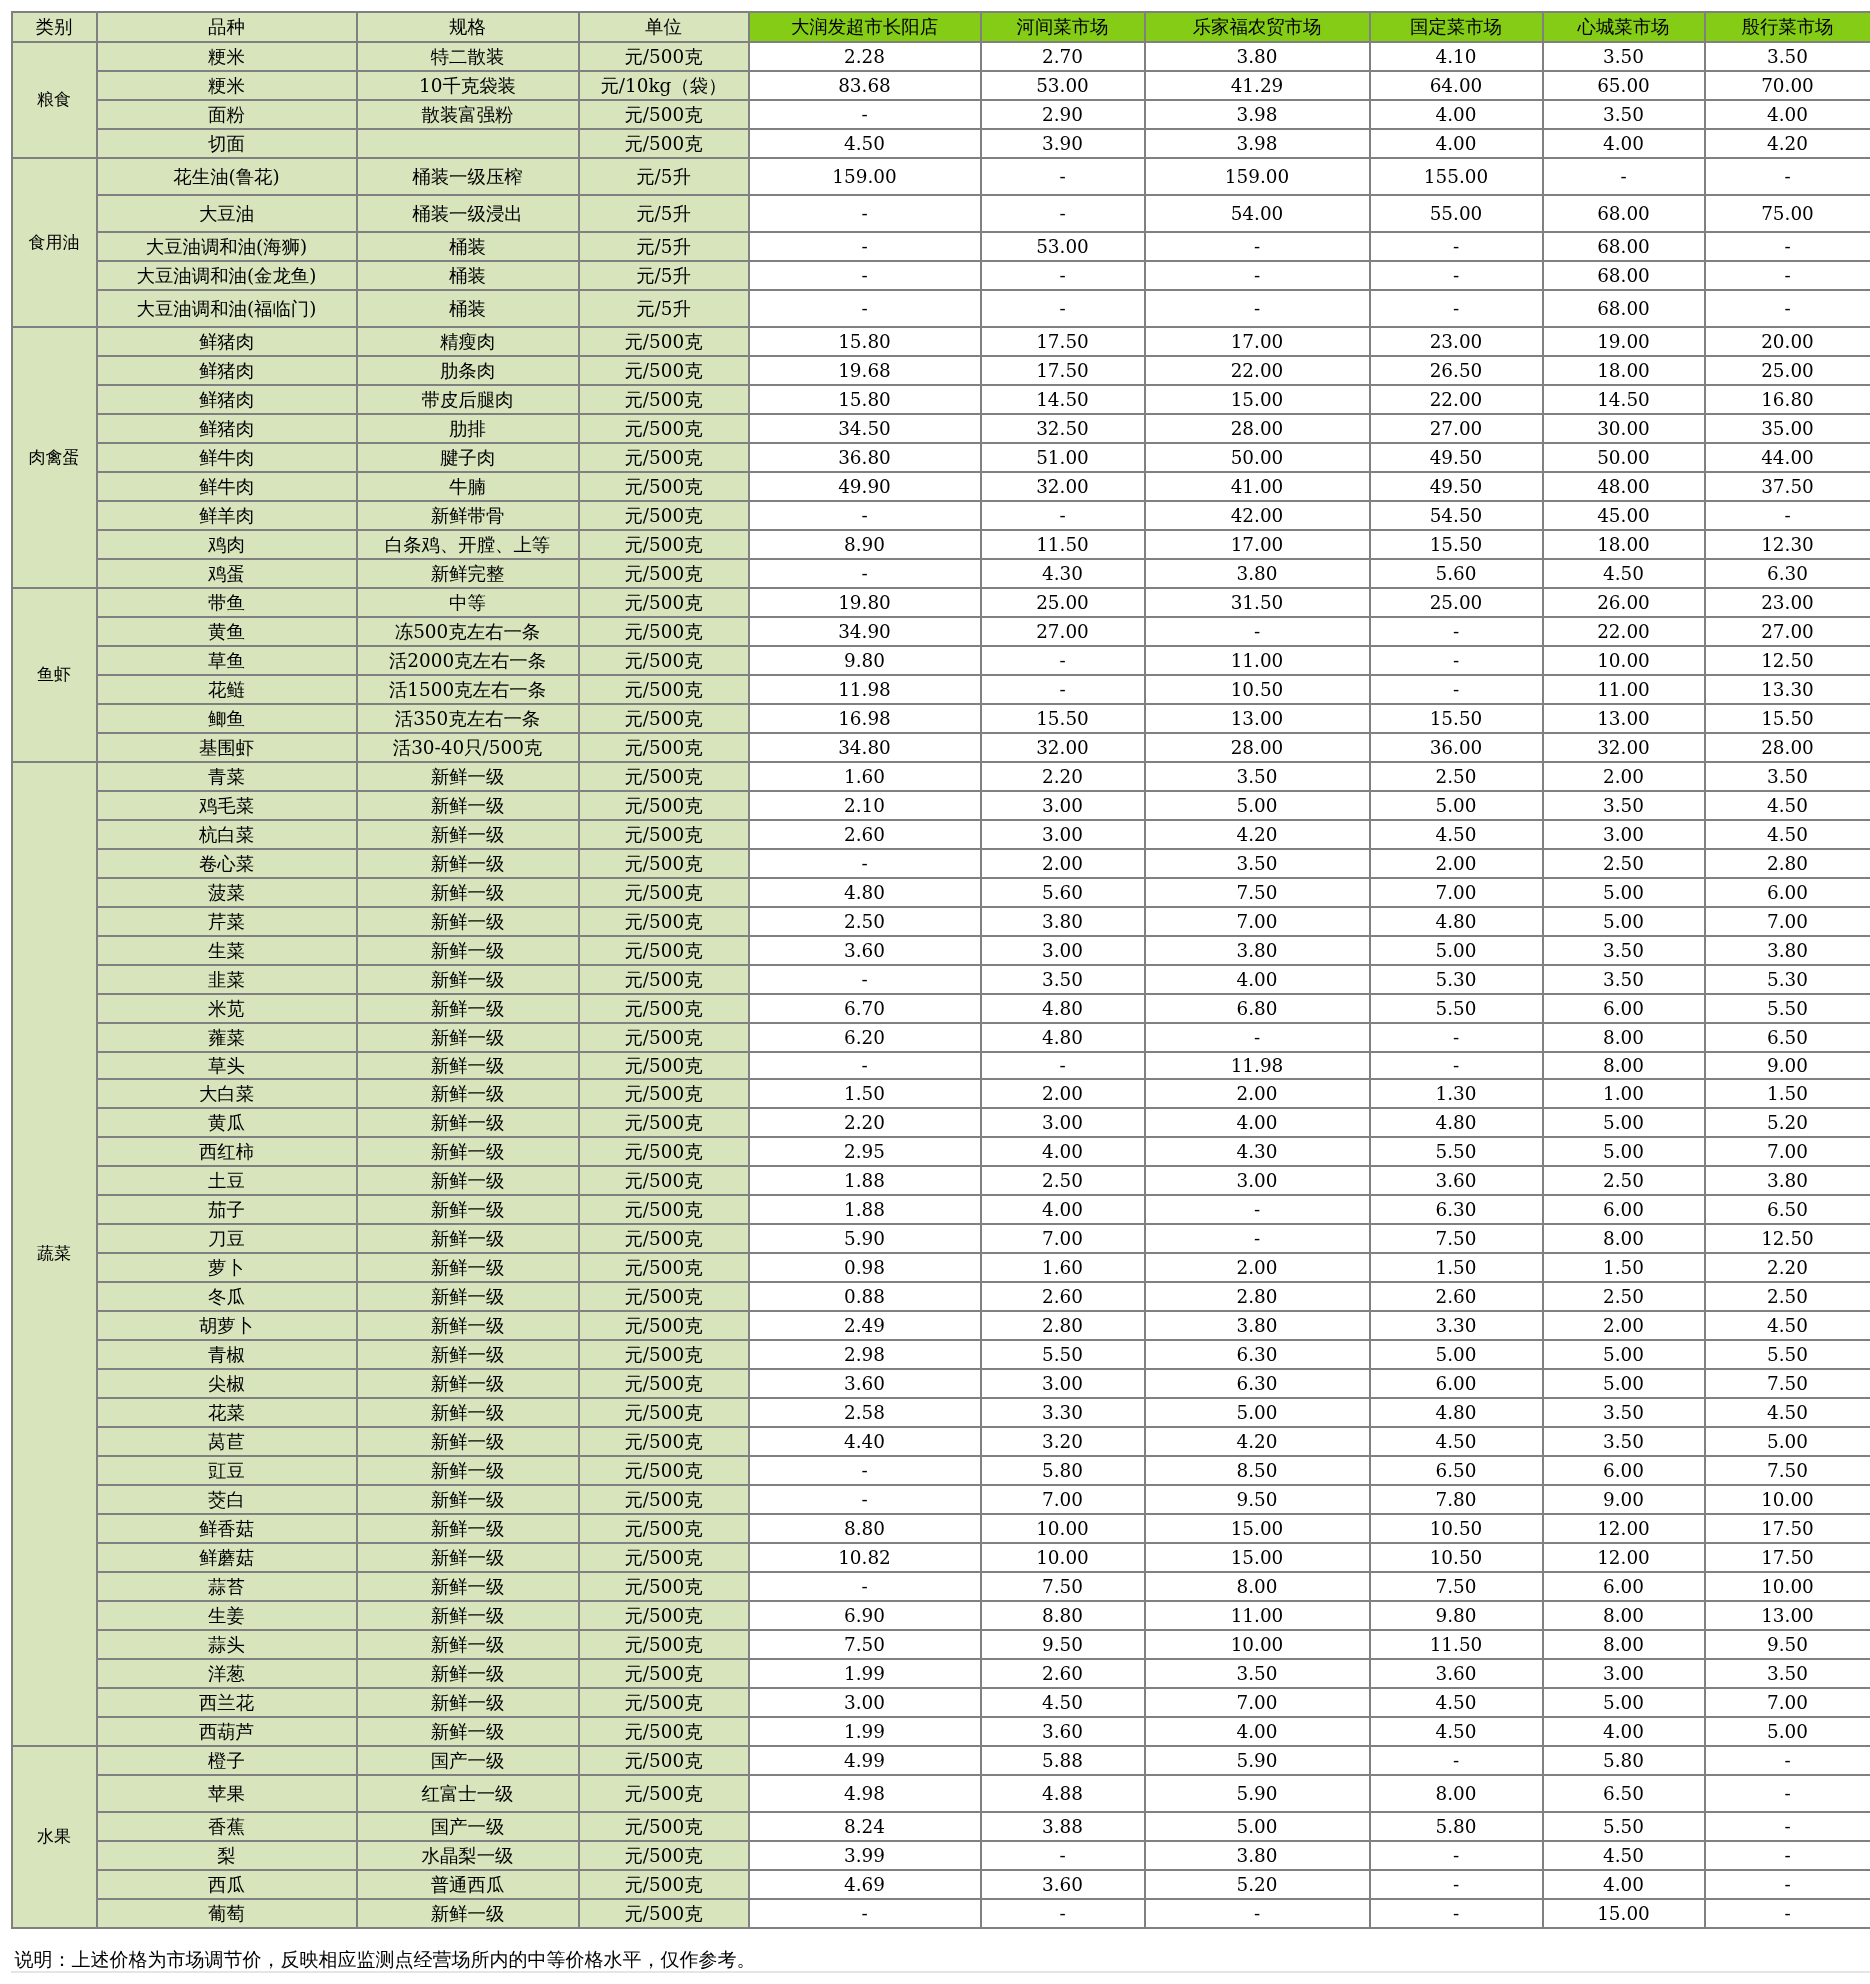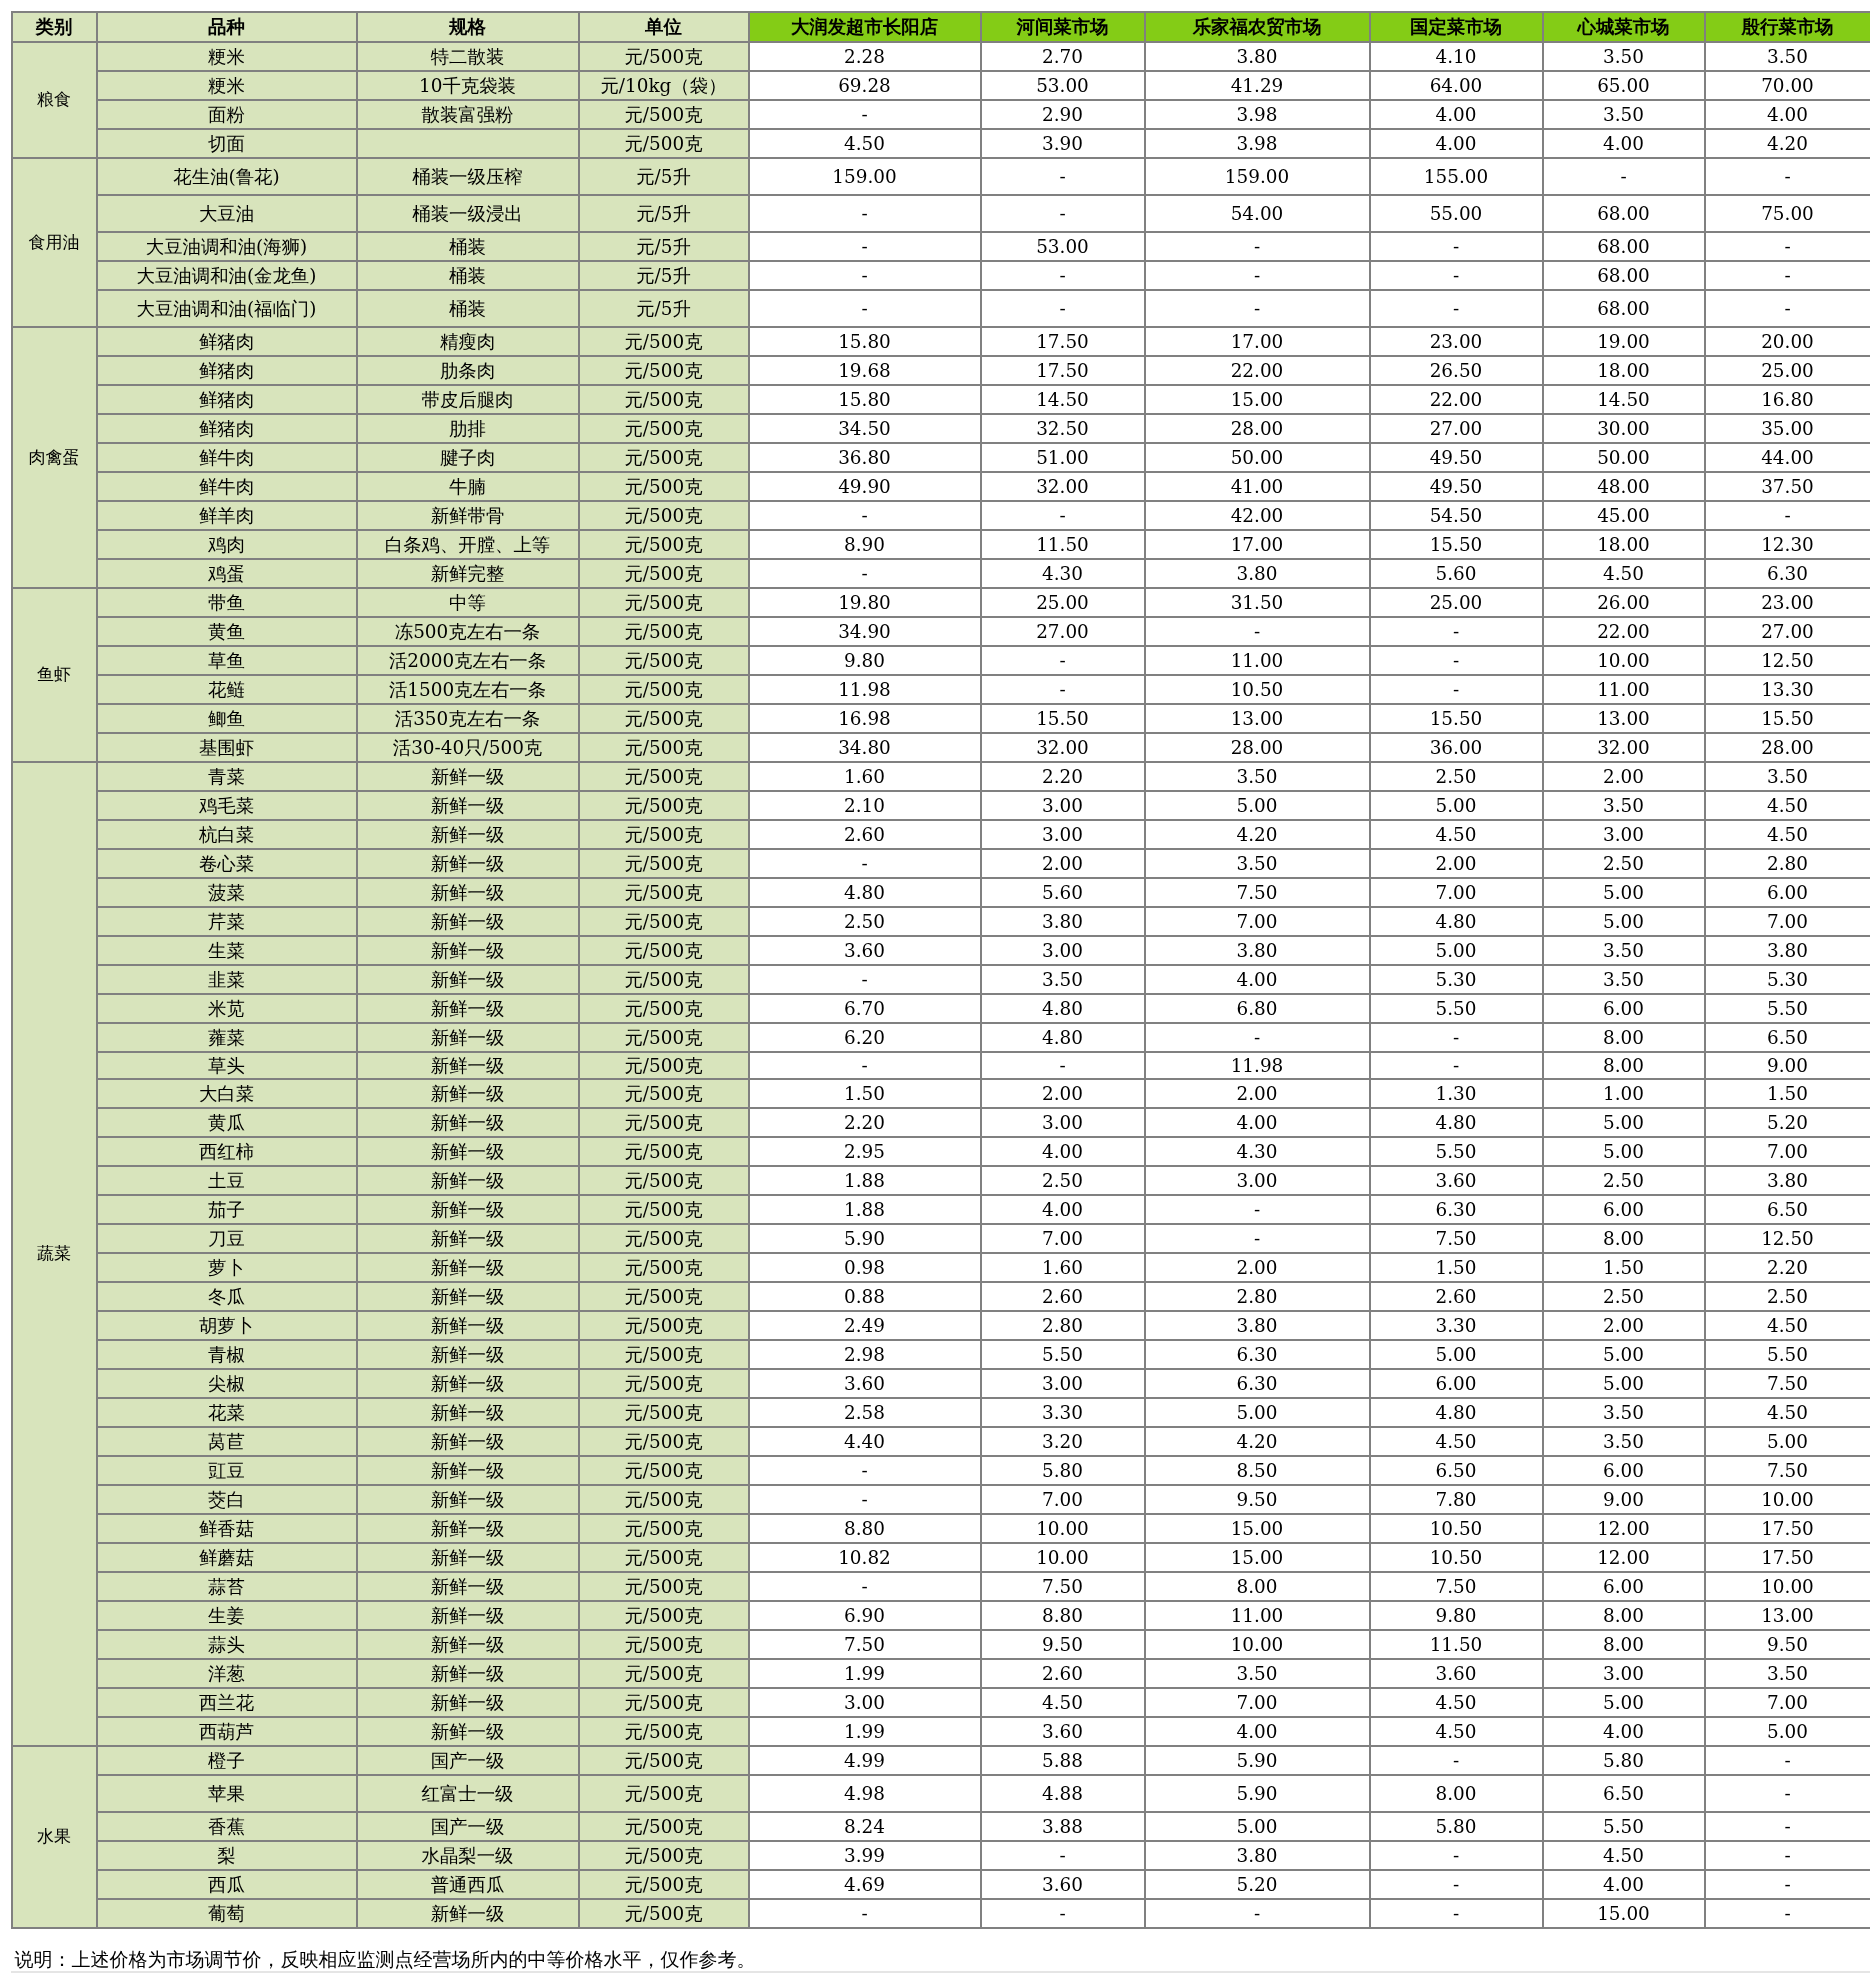--- a/index.html
+++ b/index.html
@@ -6,7 +6,7 @@
   body{width:1870px;height:1985px;position:relative;font-family:"DejaVu Serif","Liberation Serif",serif;color:#000;}
   #tbl{position:absolute;left:10.5px;top:10.5px;width:1860px;border-collapse:collapse;table-layout:fixed;}
   #tbl td,#tbl th{border:2px solid #808080;text-align:center;vertical-align:middle;padding:0;font-size:18.4px;font-weight:normal;overflow:hidden;white-space:nowrap;}
-  #tbl th{height:28px;font-weight:bold;}
+  #tbl th{height:28px;}
   #tbl tr.hdr th.g{background:#d8e4bc;}
   #tbl tr.hdr th.w{background:#84cc16;}
   #tbl td.g{background:#d8e4bc;}

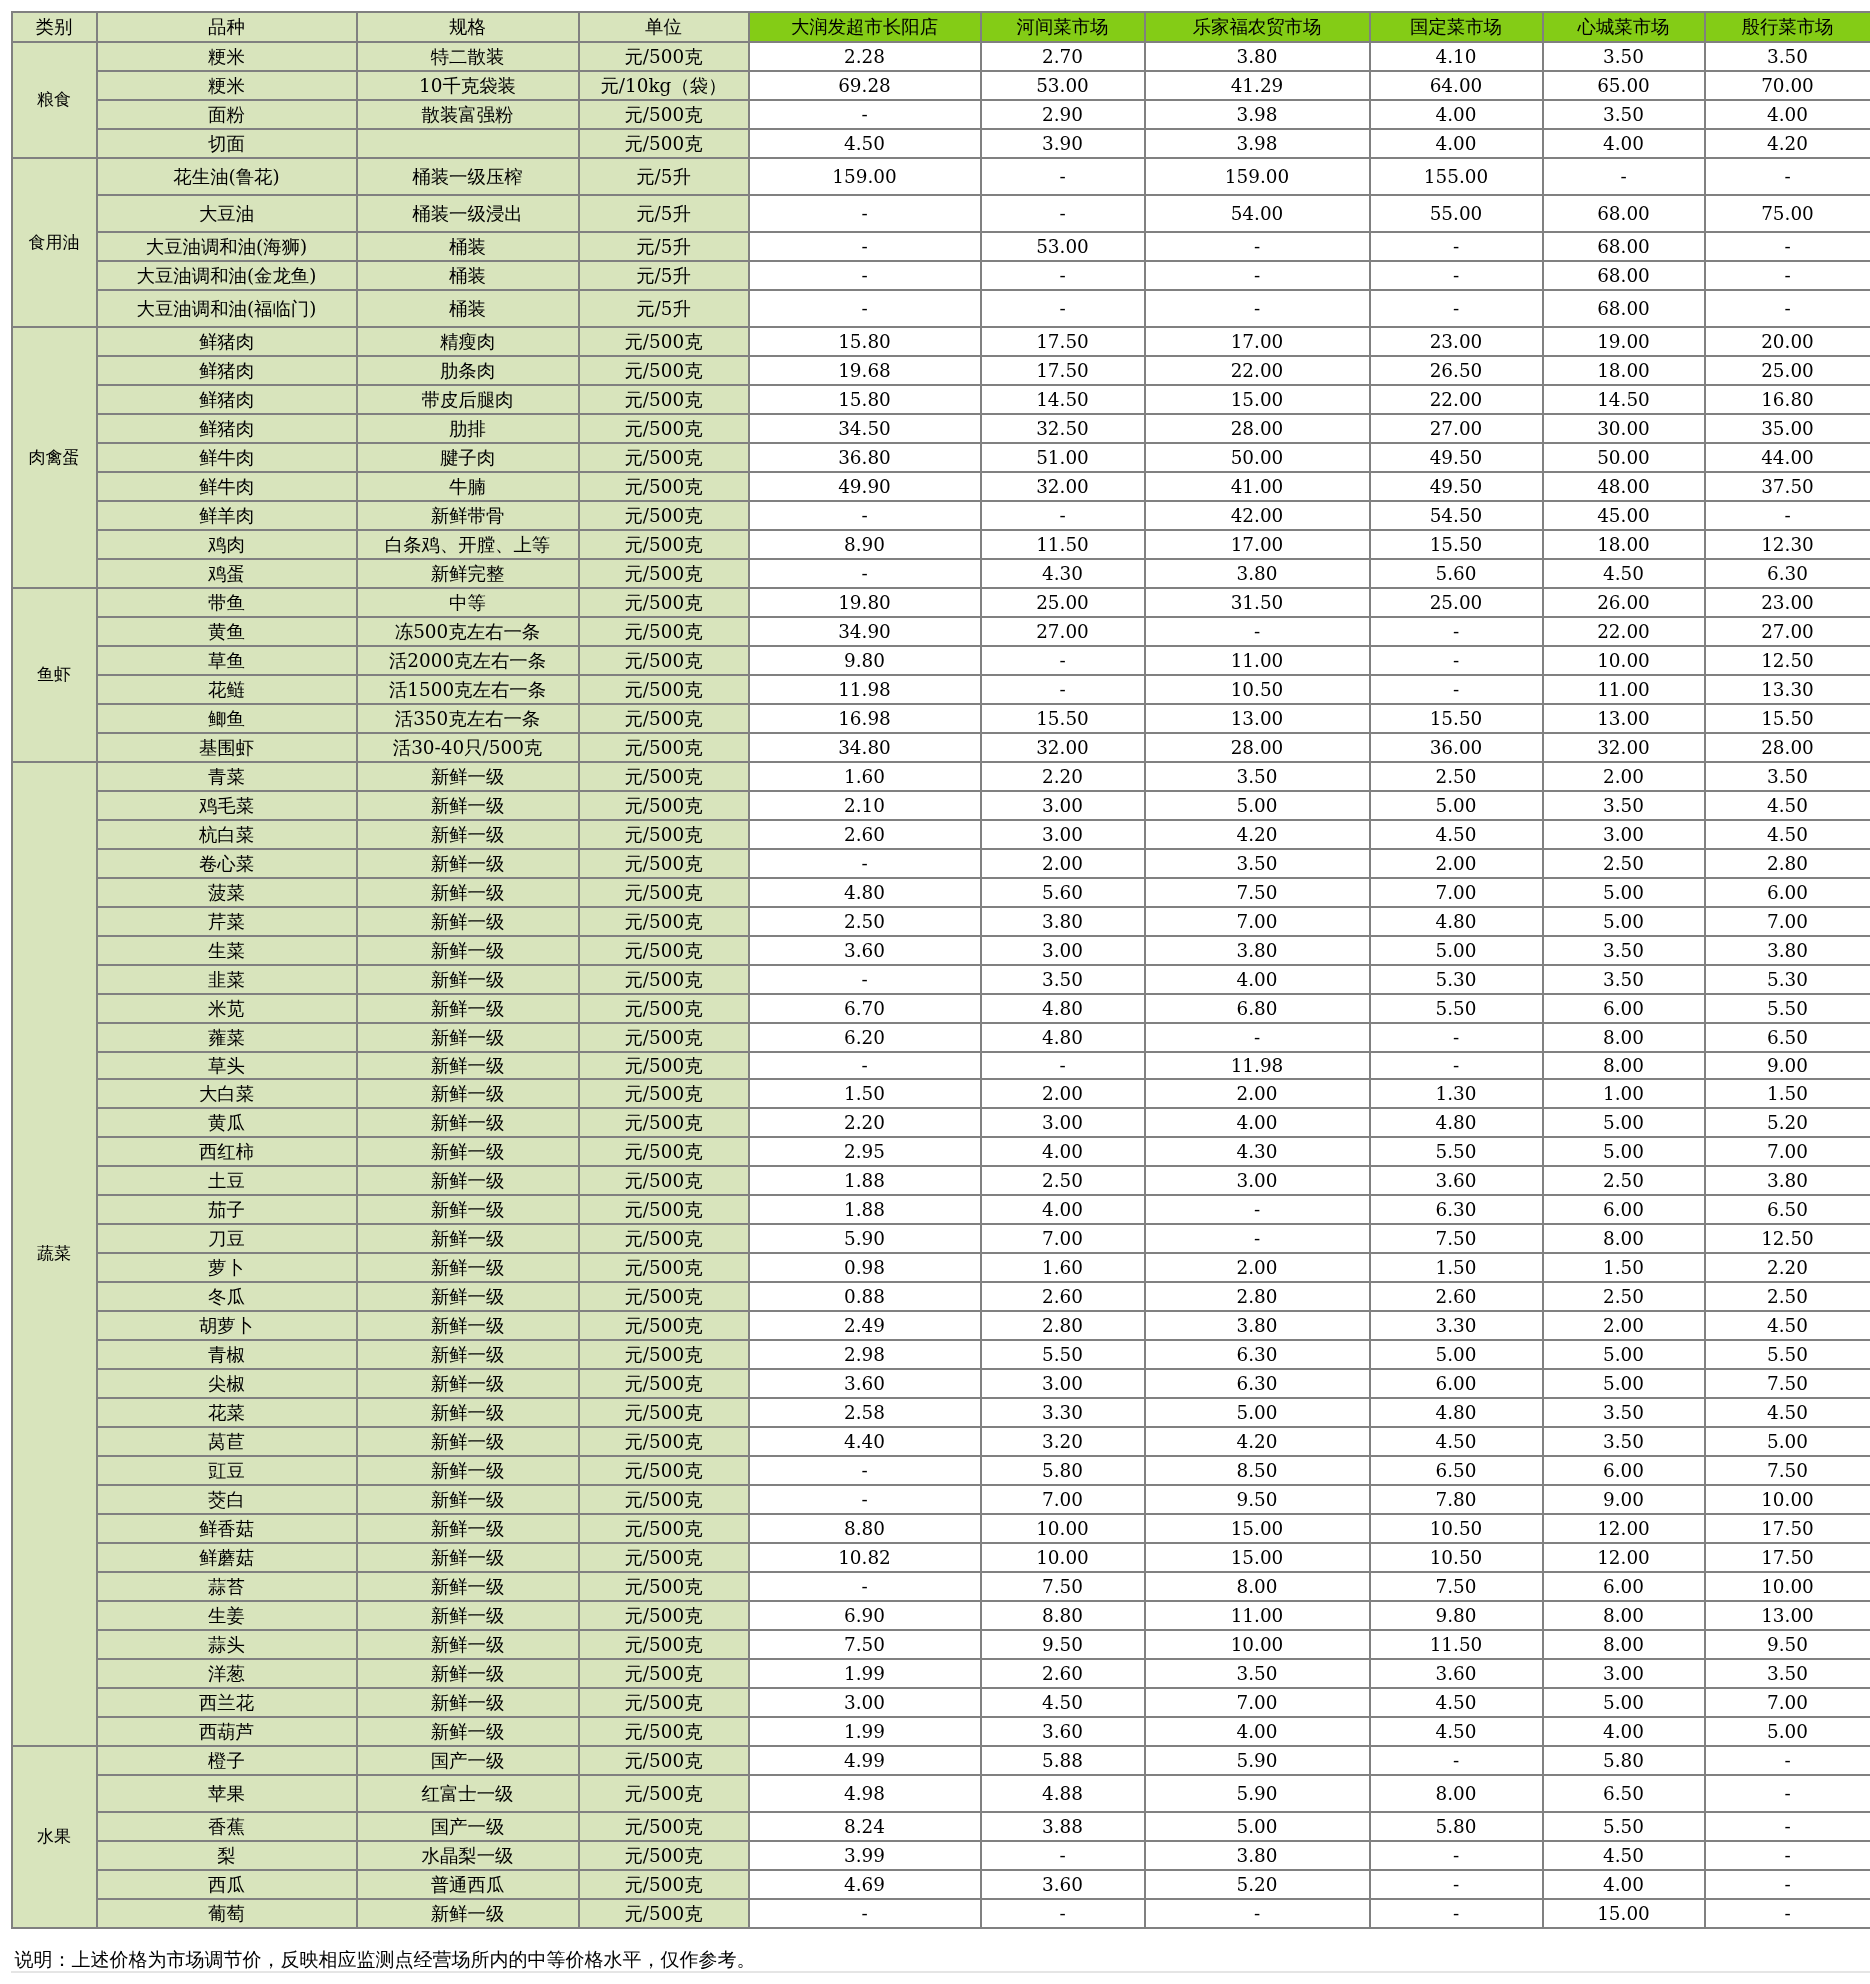--- a/index.html
+++ b/index.html
@@ -64,7 +64,7 @@
         <td class="g">粳米</td>
         <td class="g">10千克袋装</td>
         <td class="g">元/10kg（袋）</td>
-        <td class="w">69.28</td>
+        <td class="w">83.68</td>
         <td class="w">53.00</td>
         <td class="w">41.29</td>
         <td class="w">64.00</td>

